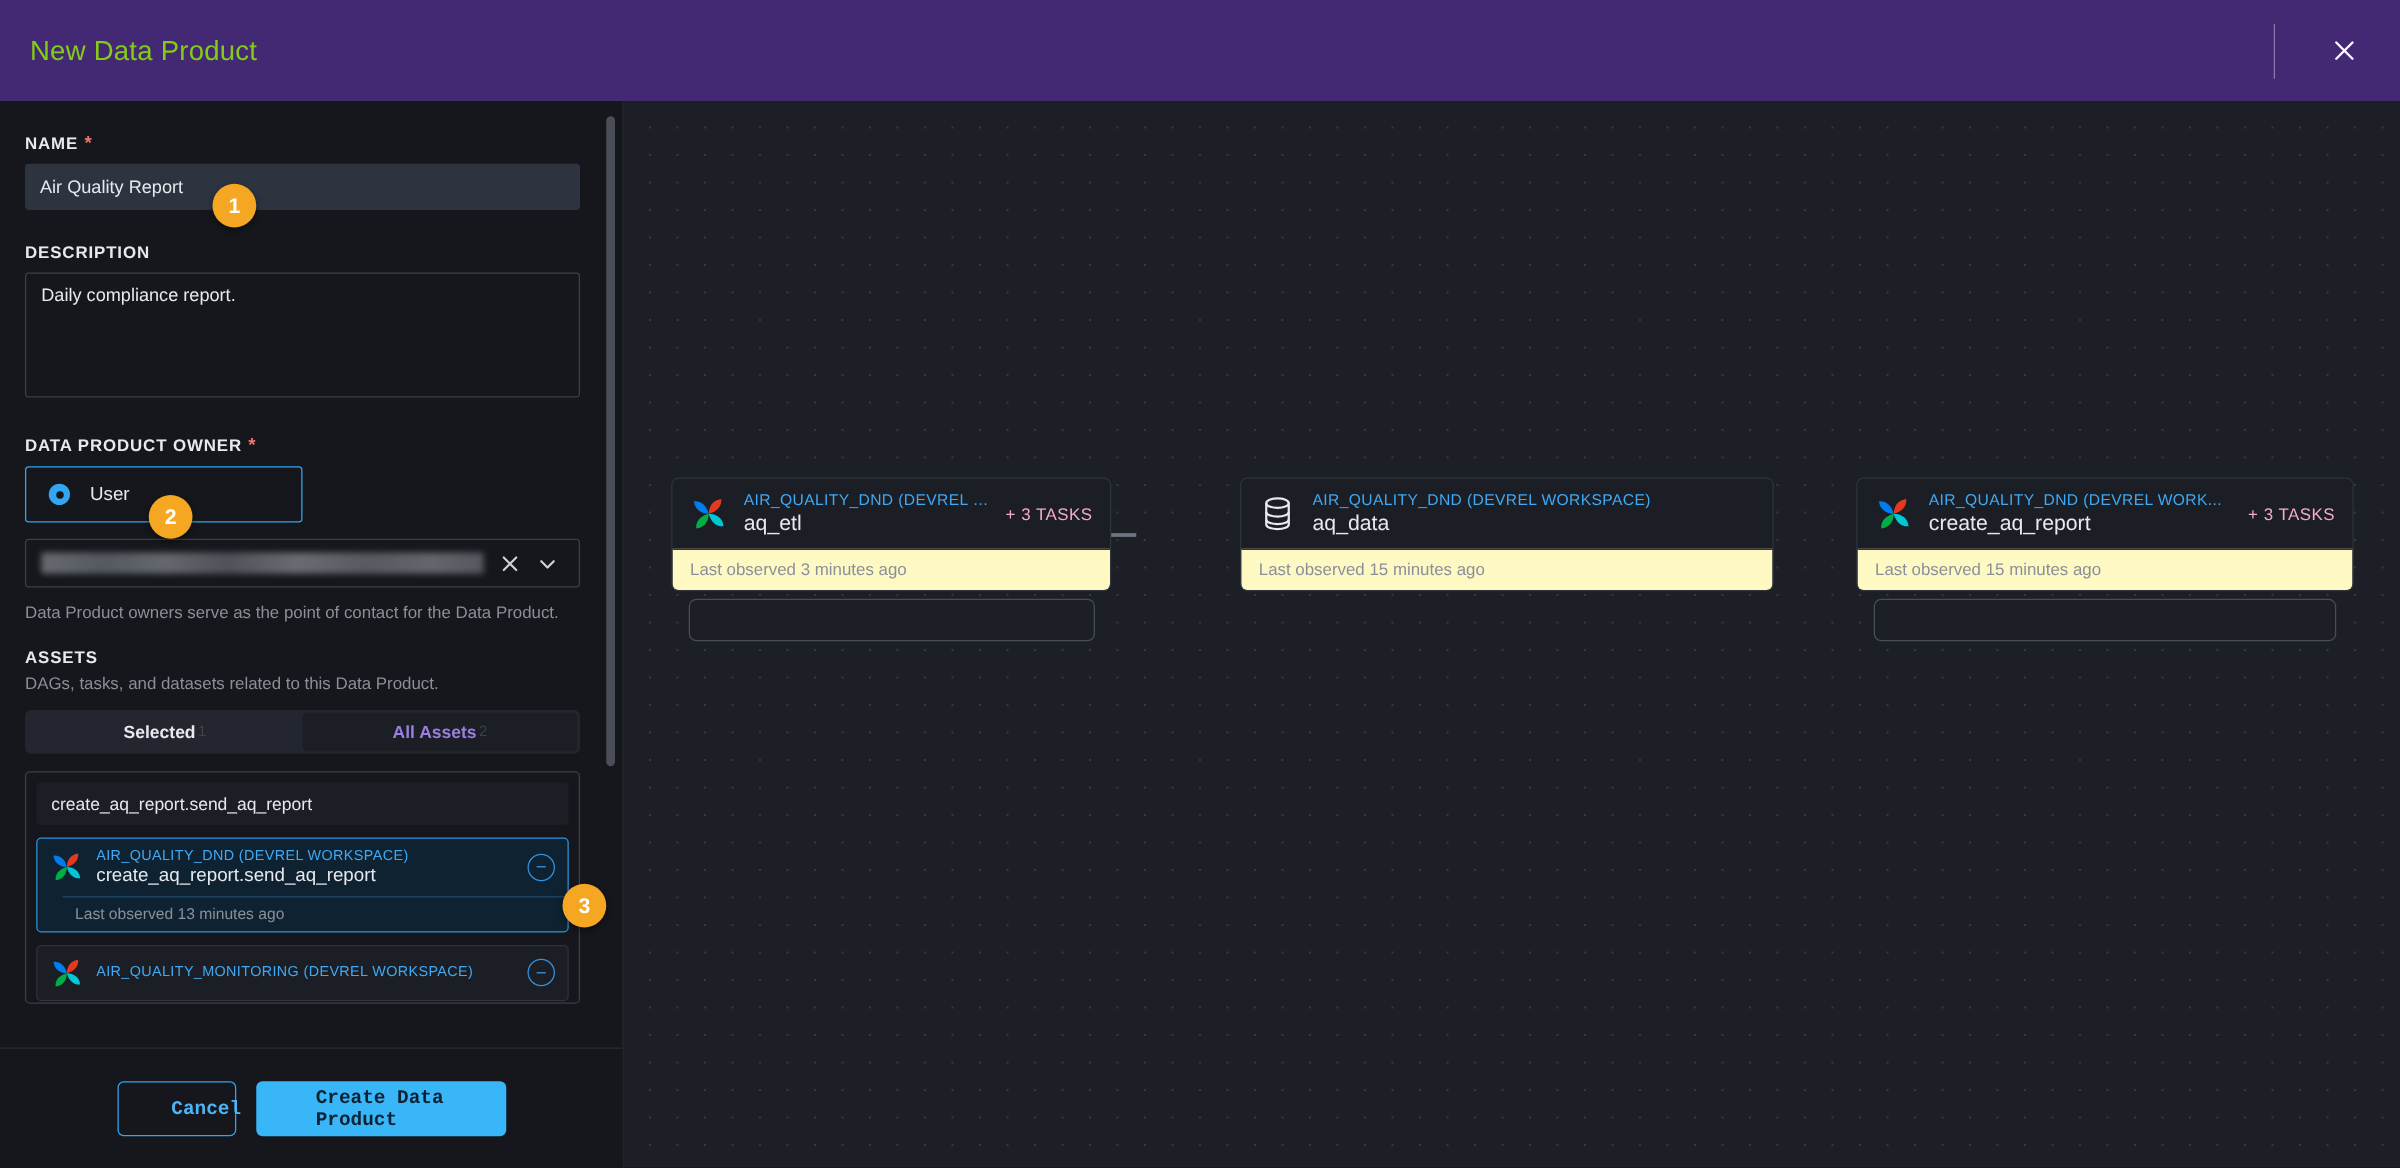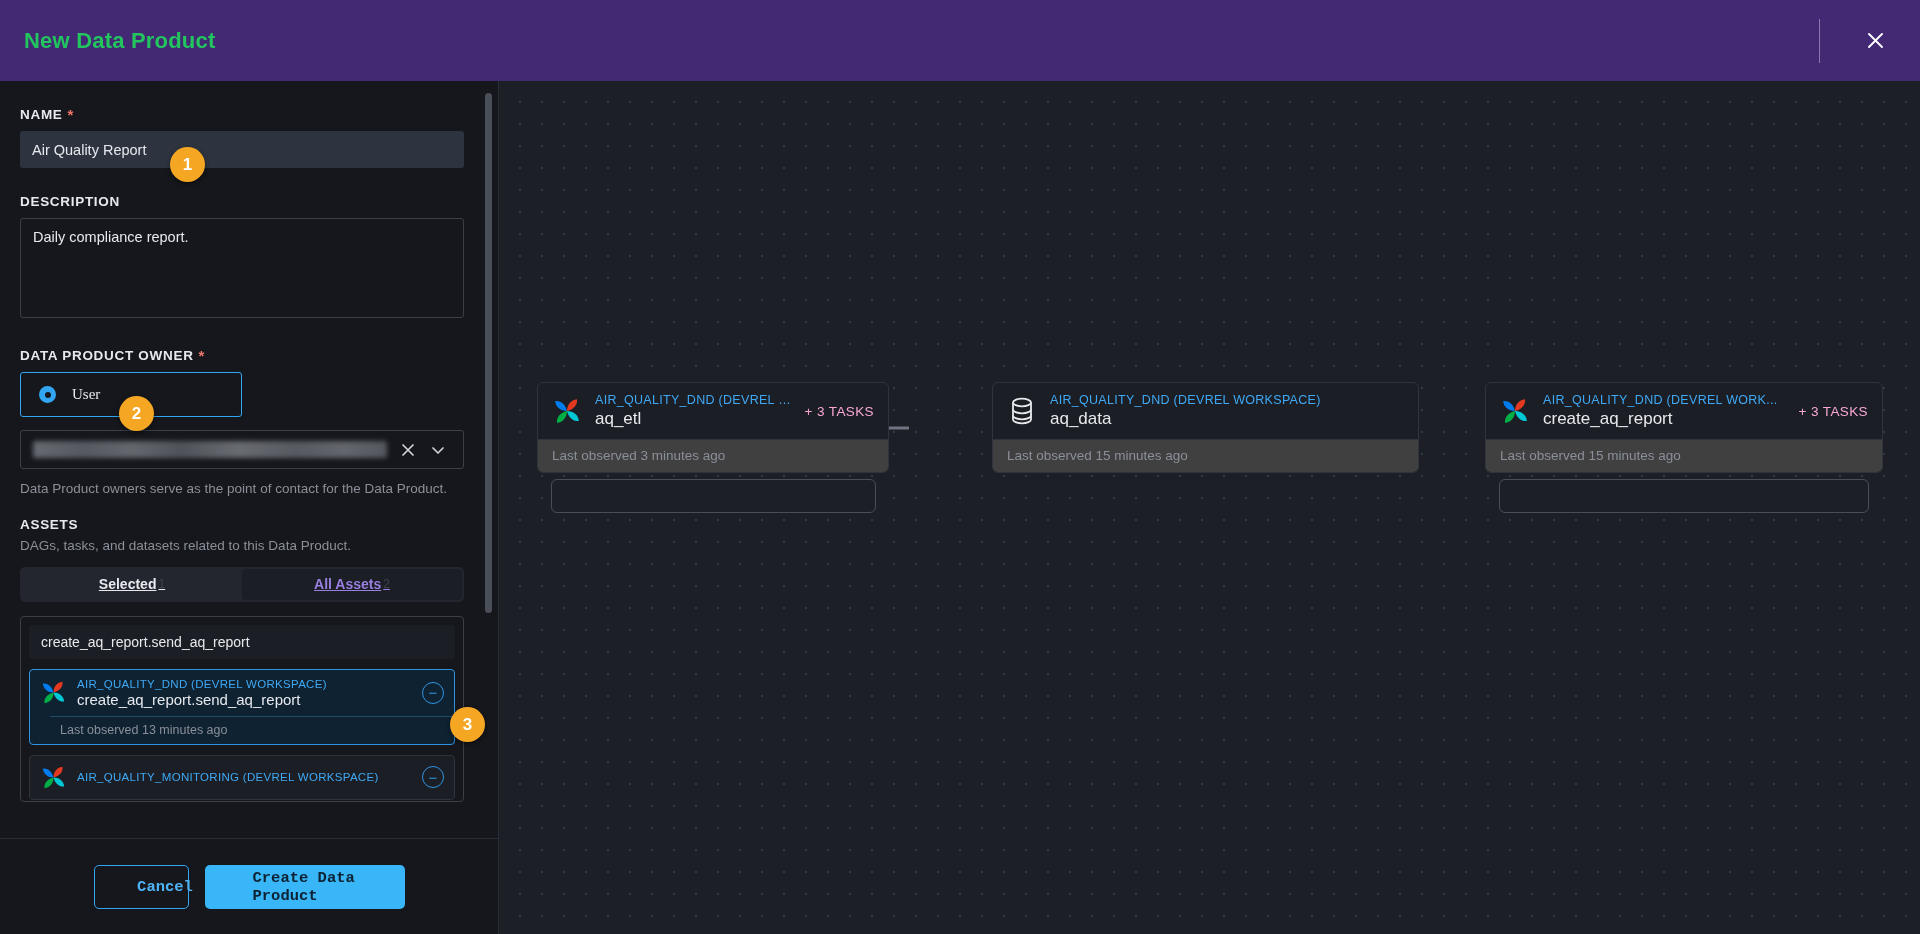--- a/index.html
+++ b/index.html
@@ -20,7 +20,7 @@
     padding: 0 28px 0 24px;
     position: relative;
   }
-  .header-title { font-size: 22px; font-weight: bold; color: #22c55e; letter-spacing: .2px; }
+  .header-title { font-size: 22px; font-weight: normal; color: #84cc16; letter-spacing: .2px; }
   .header-right { margin-left: auto; display: flex; align-items: center; gap: 38px; }
   .header-divider { width: 1px; height: 44px; background: rgba(255,255,255,.38); }
   .close-btn {

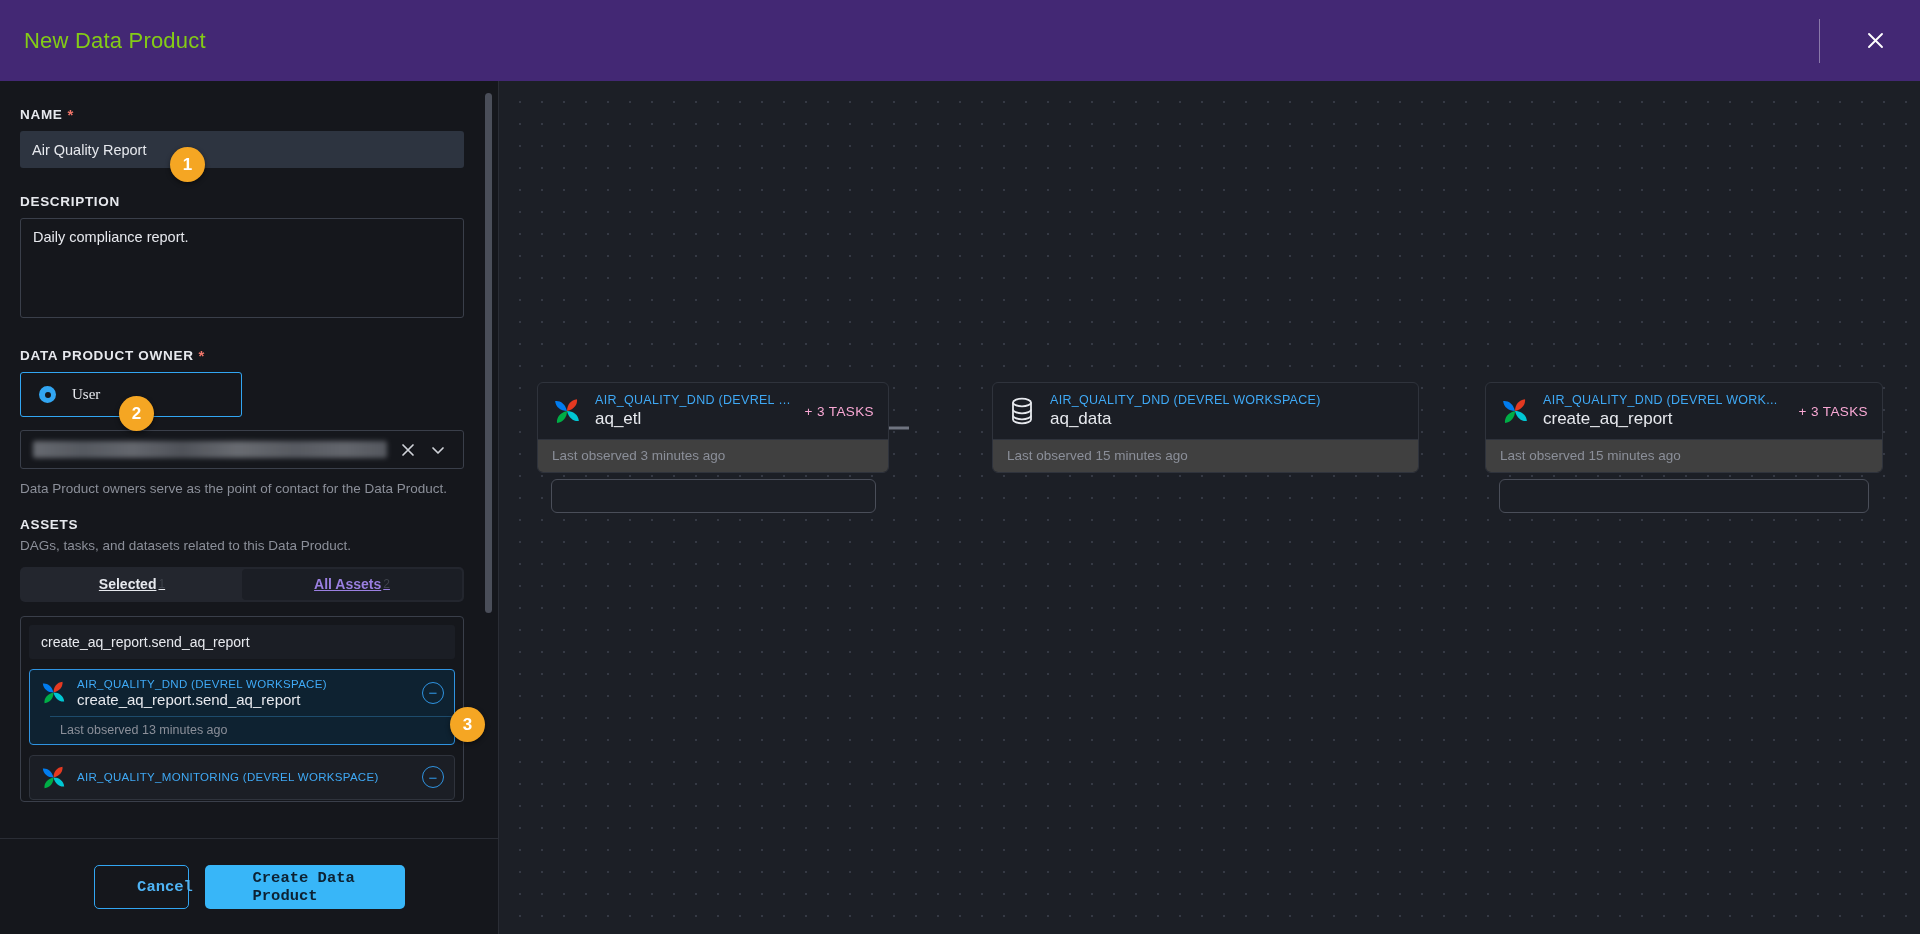--- a/index.html
+++ b/index.html
@@ -82,7 +82,7 @@
   .spacer-18 { height: 18px; }
 
   
-  .radio-row { display: flex; gap: 1px; width: 395px; font-family: Liberation Serif, serif; }
+  .radio-row { display: flex; gap: 1px; width: 395px; }
   .radio-card {
     width: 222px; height: 45px;
     border: 1px solid #3a3f4a; border-radius: 3px;

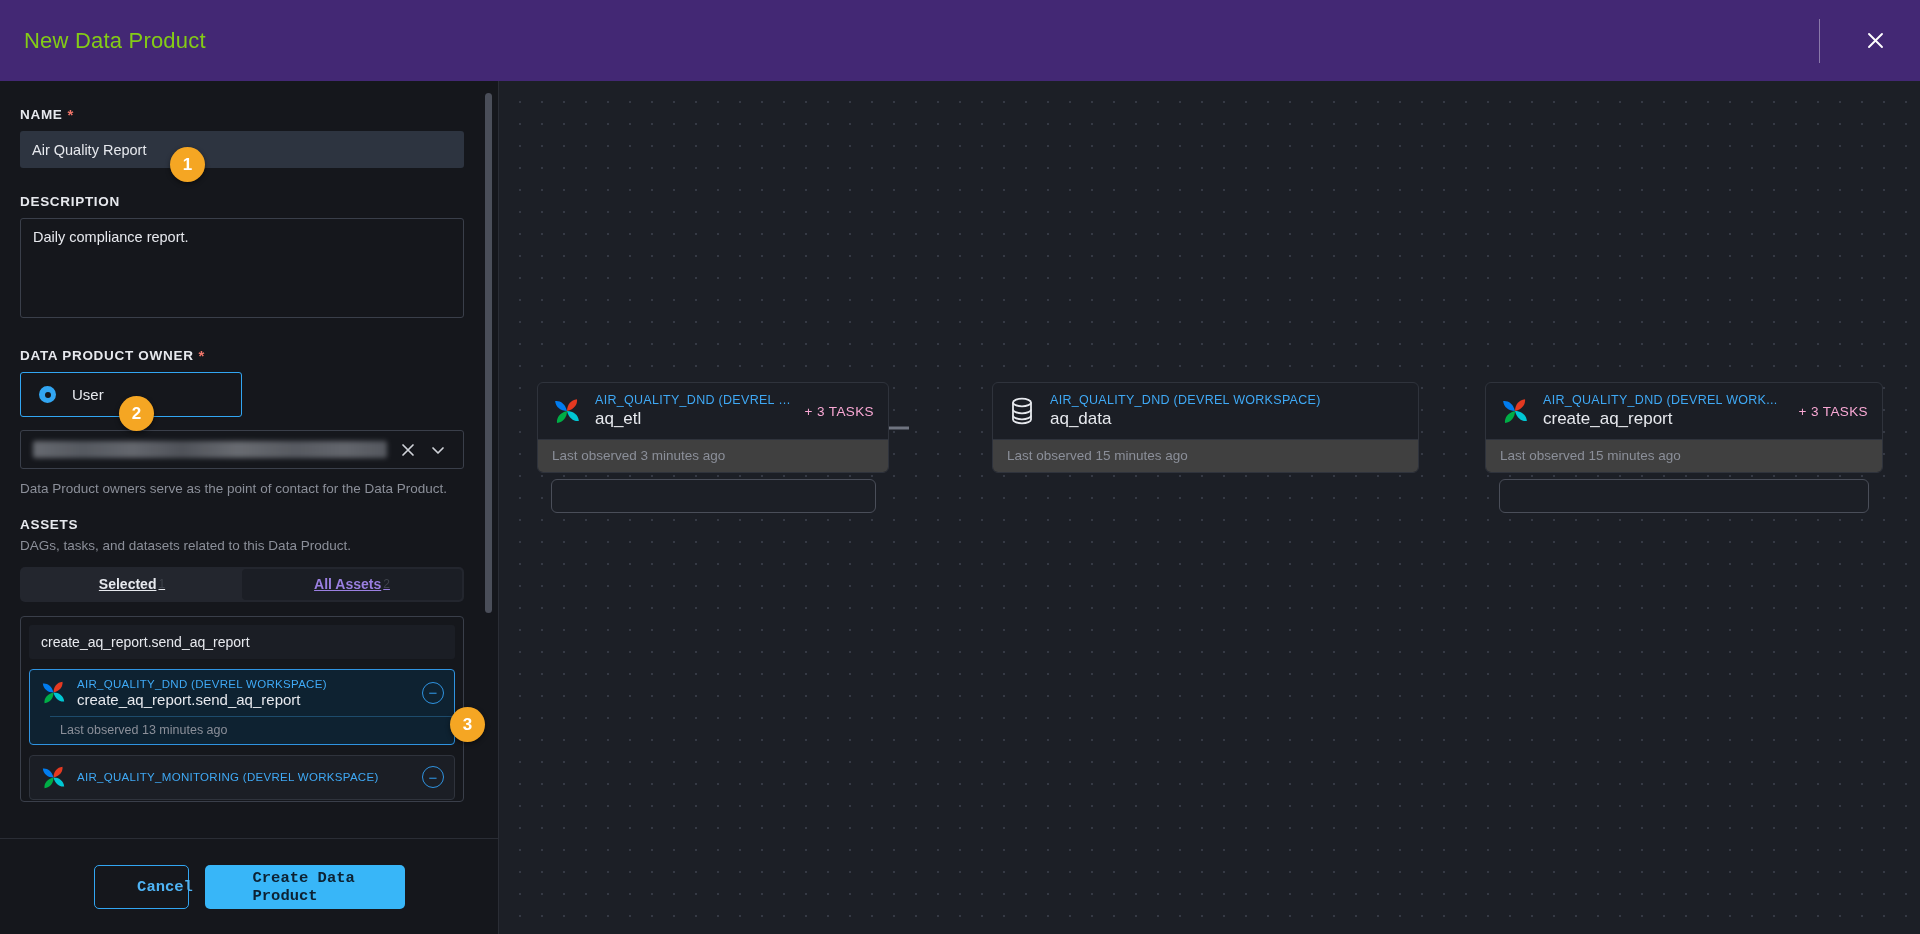--- a/index.html
+++ b/index.html
@@ -203,7 +203,7 @@
   .gc-tasks { font-size: 13.5px; color: #f9a8d4; letter-spacing: .4px; white-space: nowrap; flex: 0 0 auto; }
   .gc-foot {
     font-size: 13.5px; color: #8b8f99; padding: 8px 14px 9px 14px;
-    border-top: 1px solid #2f333c; background: #404040;
+    border-top: 1px solid #2f333c; background: #fef9c3;
   }
   .stack-ghost {
     position: absolute; border: 1px solid #4a4e59; border-radius: 6px;

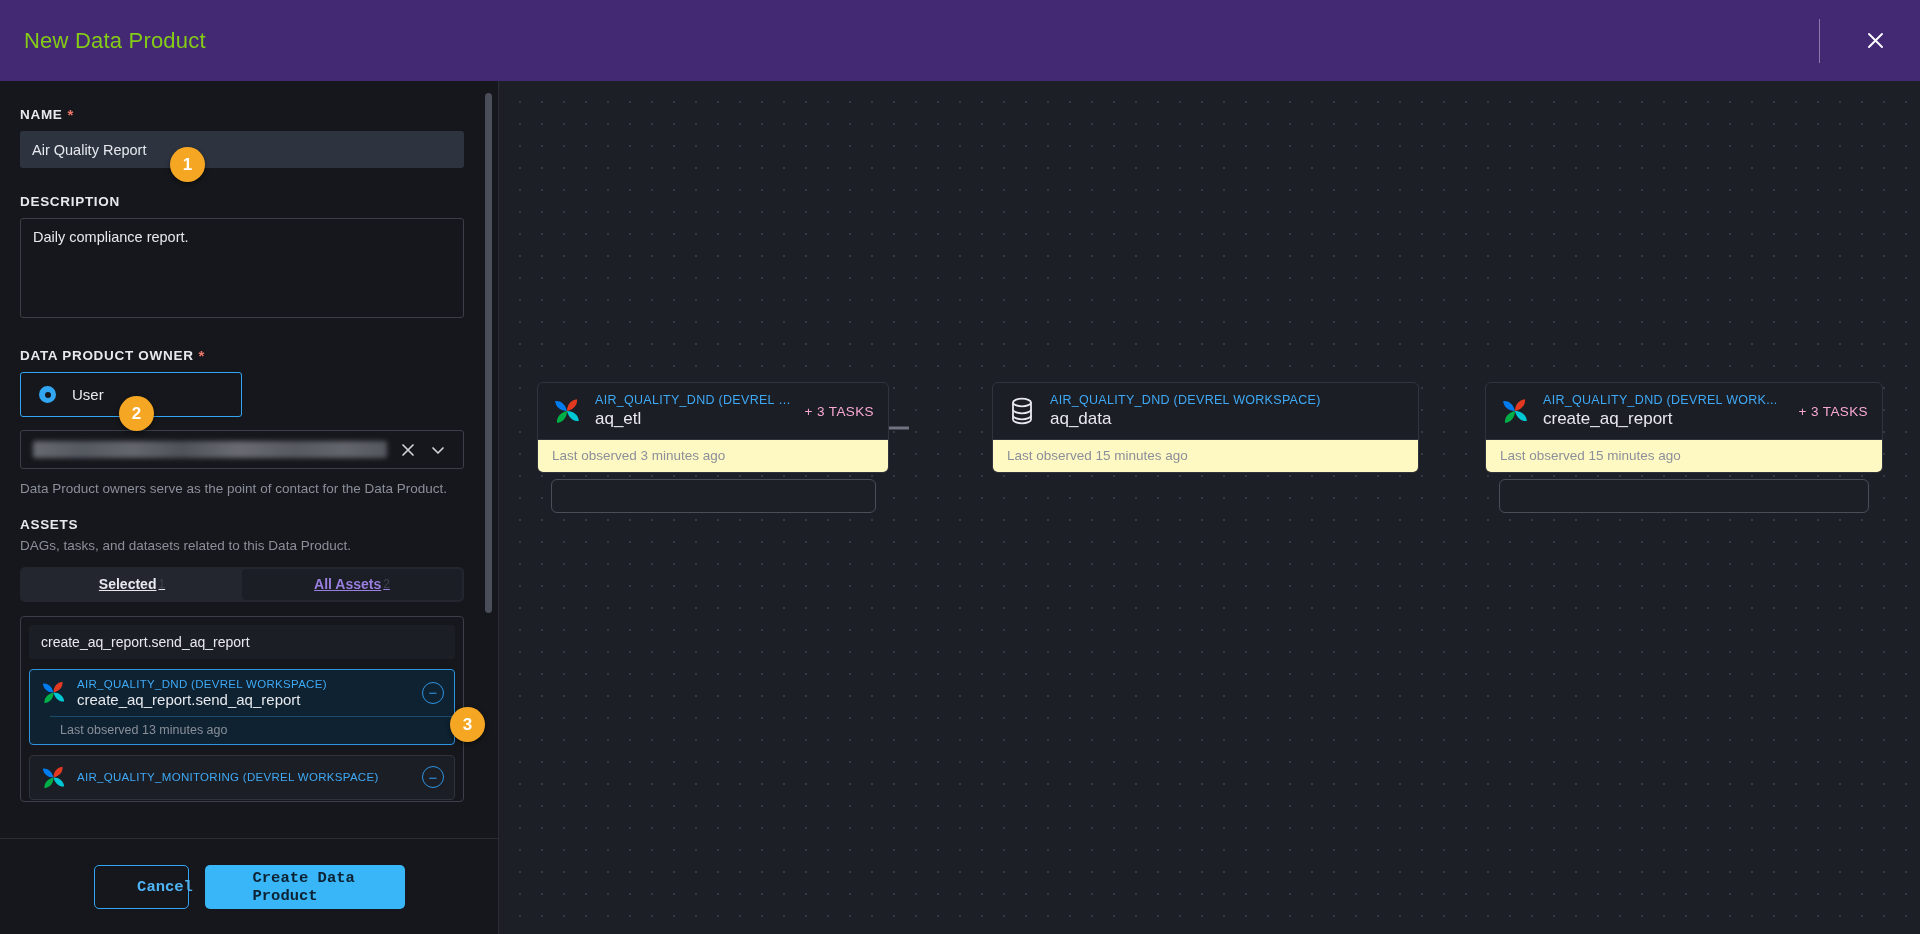--- a/index.html
+++ b/index.html
@@ -124,7 +124,7 @@
   }
   .tab {
     flex: 1; display: flex; align-items: center; justify-content: center; gap: 2px;
-    font-size: 14px; border-radius: 4px; cursor: pointer; color: #e7e9ee; font-weight: bold; text-decoration: underline;
+    font-size: 14px; border-radius: 4px; cursor: pointer; color: #e7e9ee; font-weight: bold;
   }
   .tab.inactive { background: #1b1e25; color: #9a7fe0; }
   .tab-count { font-size: 12px; color: #3e424b; font-weight: normal; }

